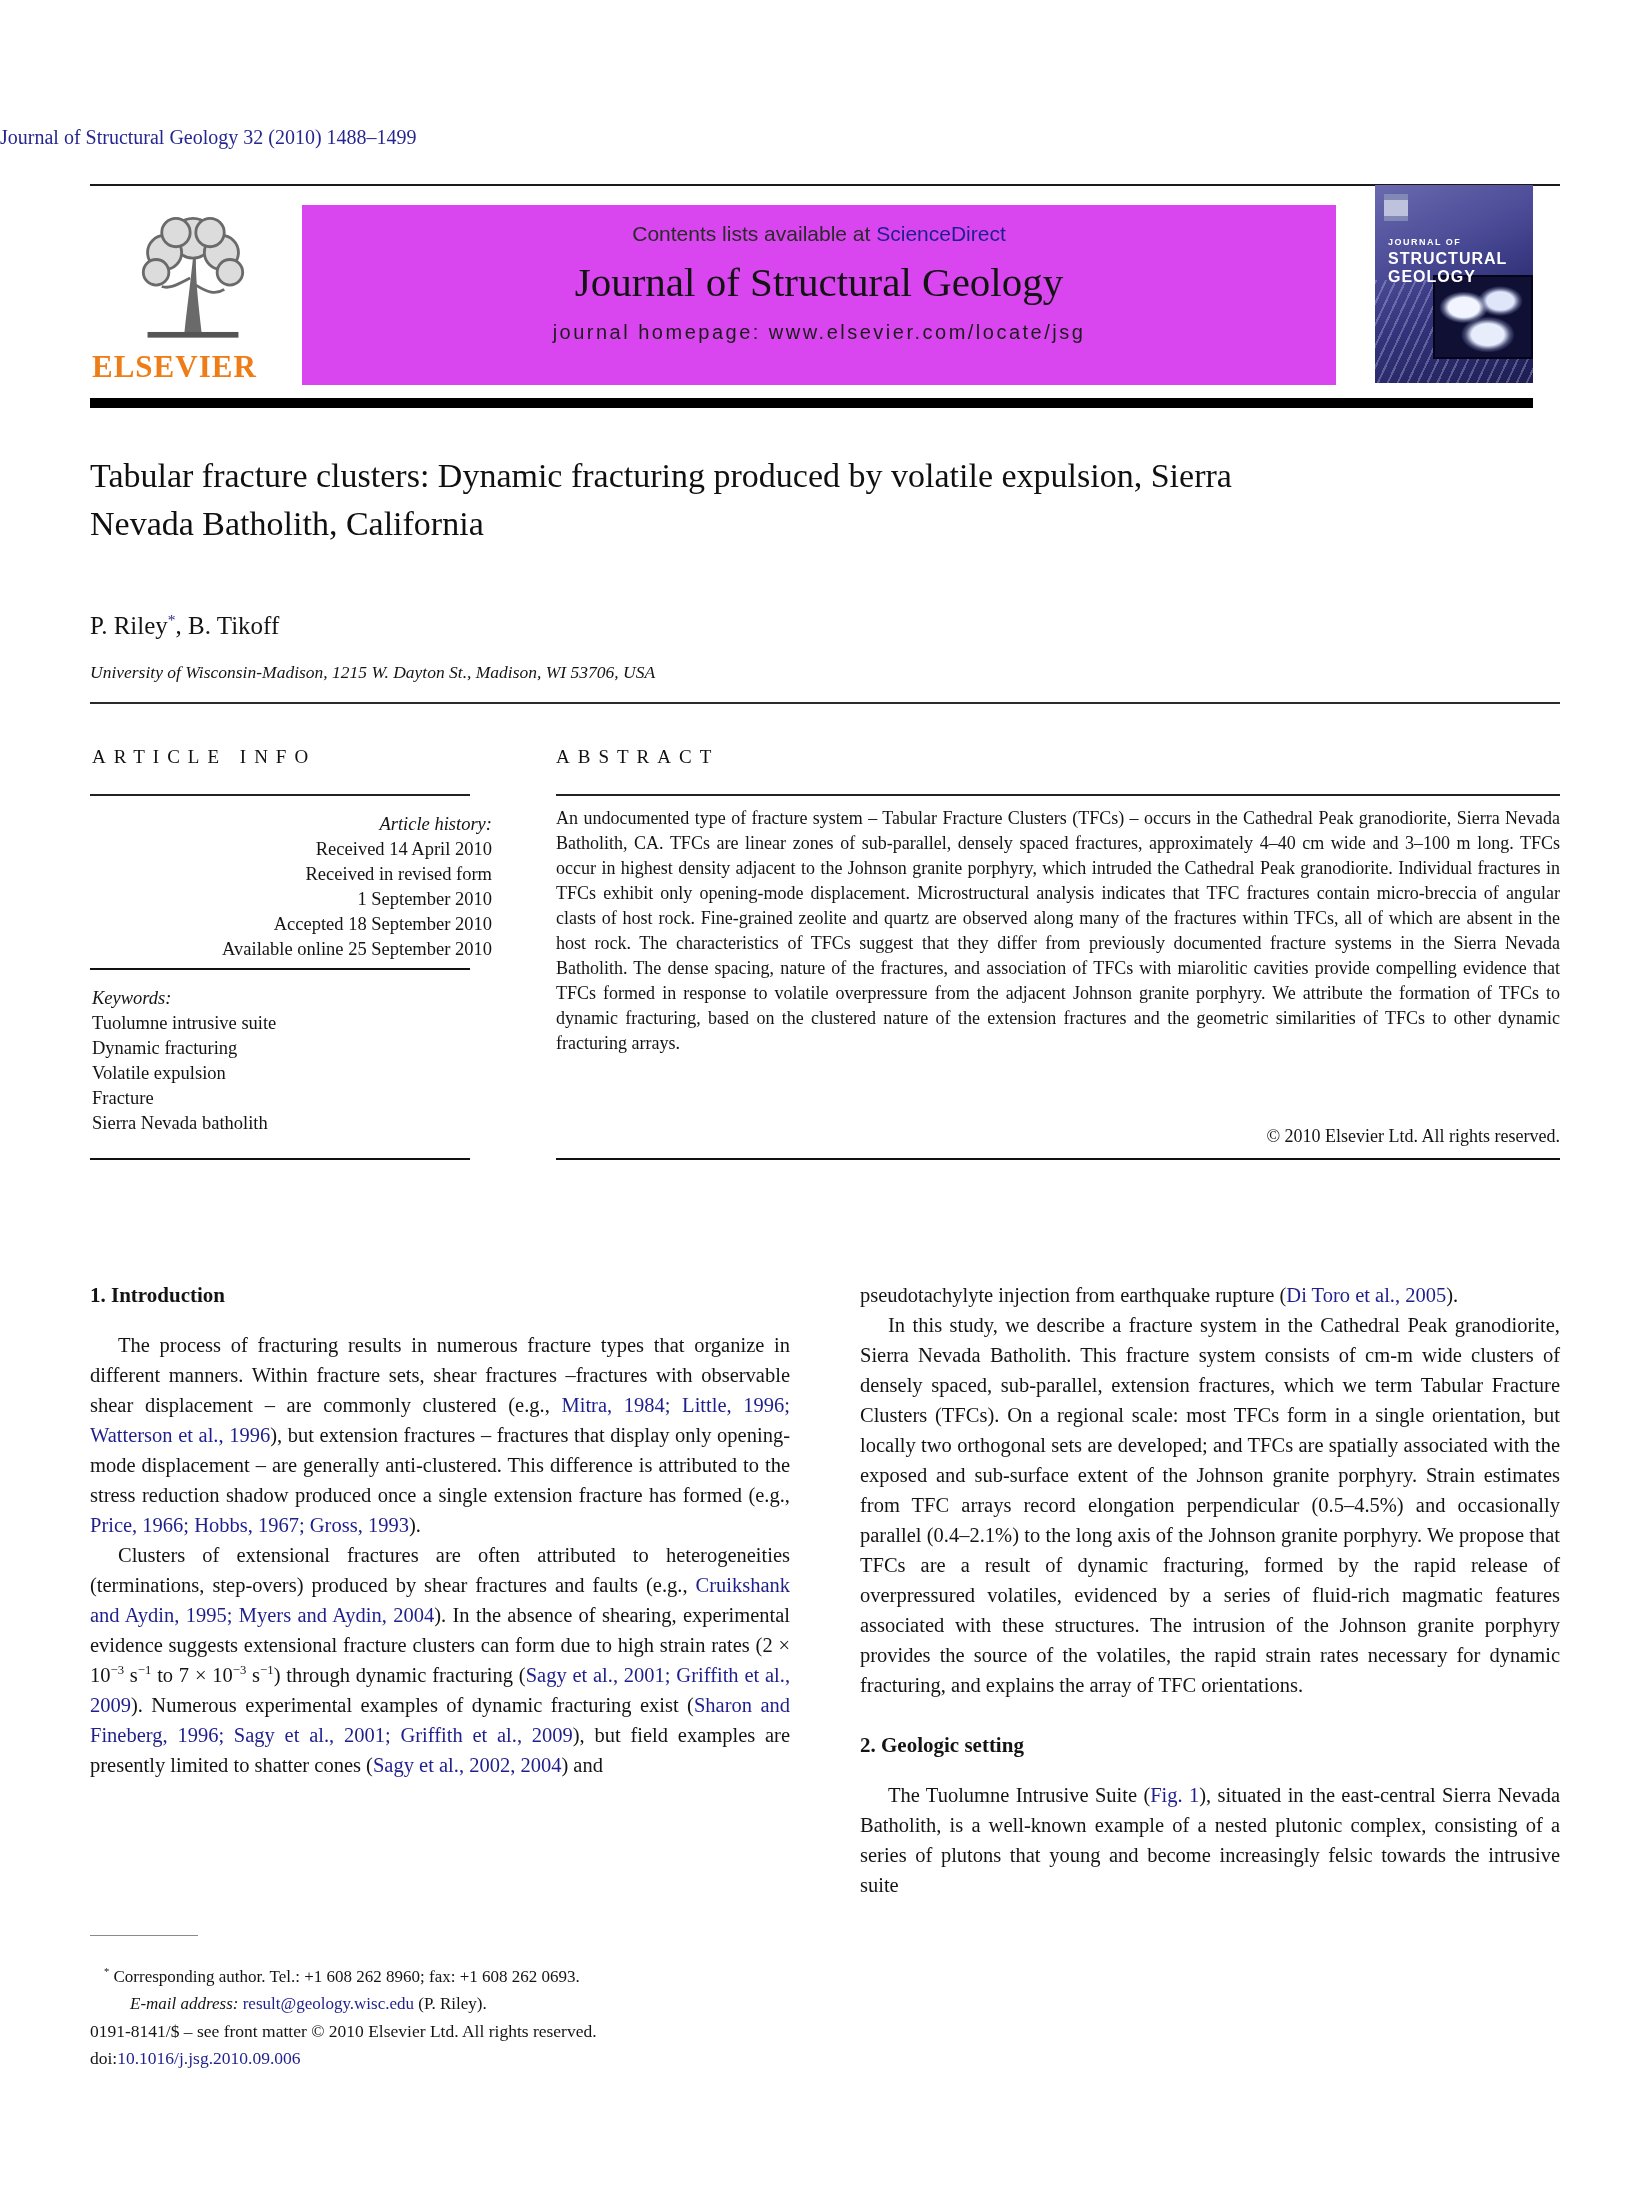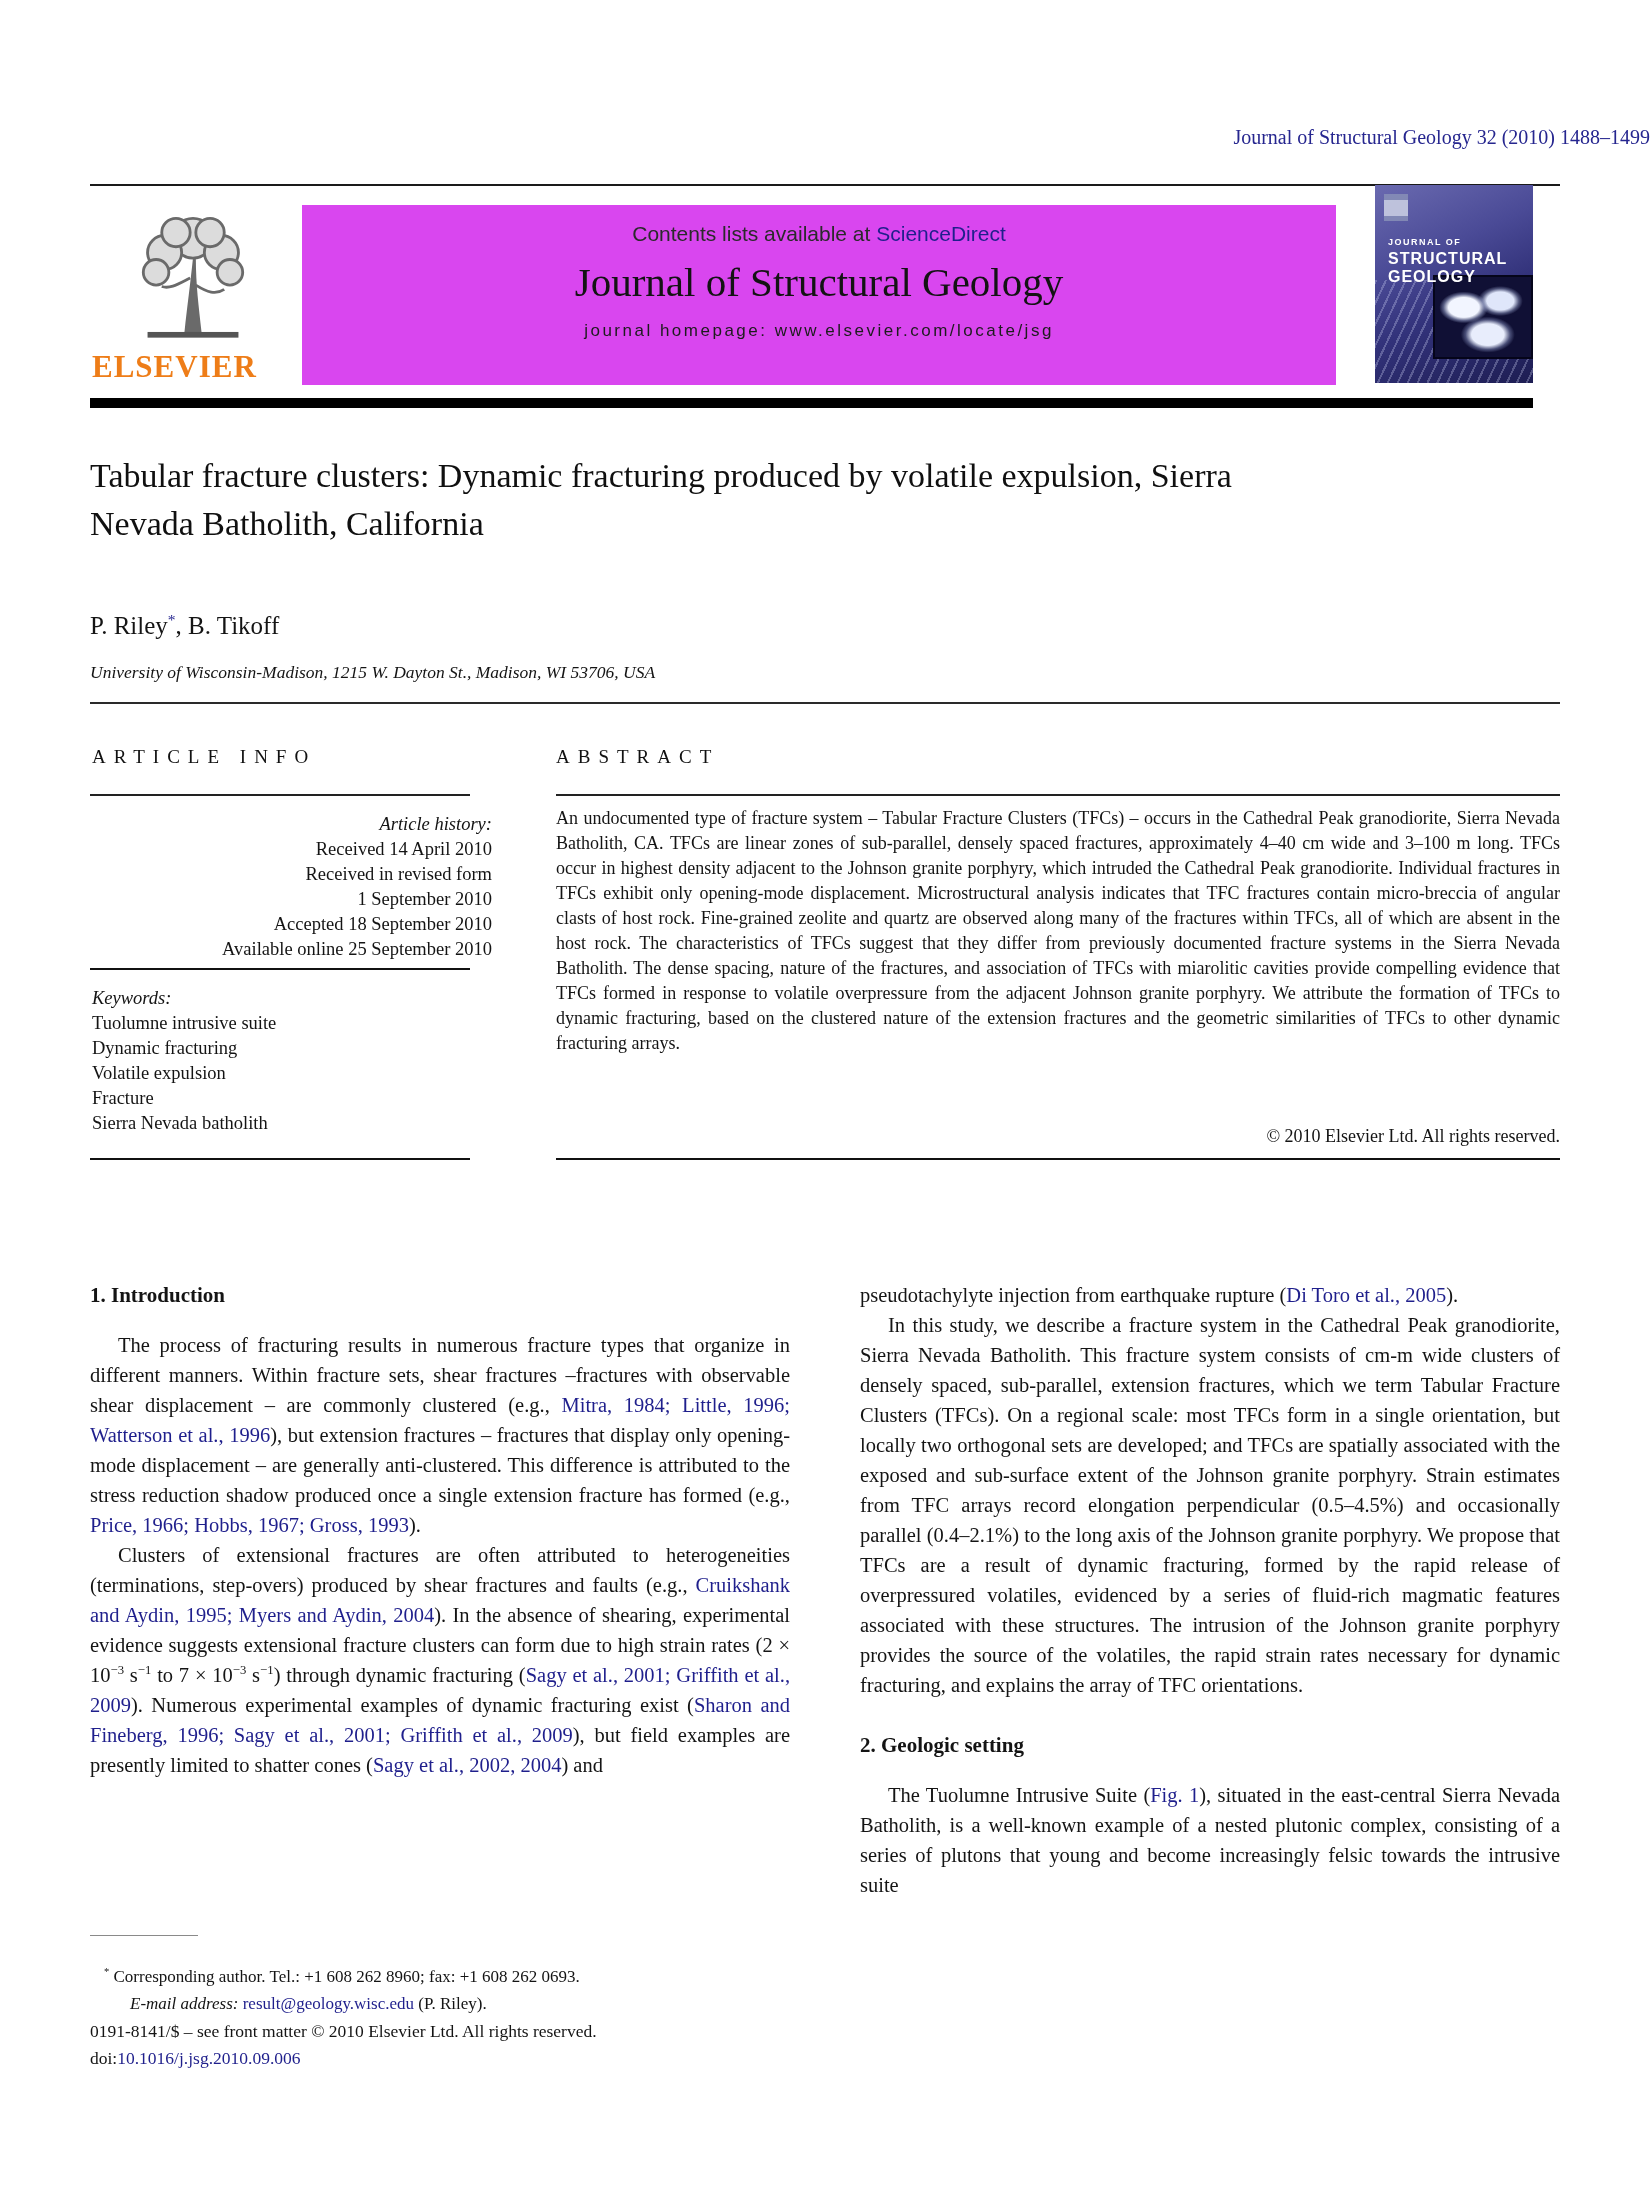--- a/index.html
+++ b/index.html
@@ -7,7 +7,7 @@
         font-family:"Liberation Serif",serif;color:#141414;overflow:hidden;}
 
   
-  .citation{position:absolute;top:126px;left:0;width:100%;text-align:right;
+  .citation{position:absolute;top:126px;left:0;width:100%;text-align:left;
             font-size:20px;color:#26268f;}
 
   .rule-top{position:absolute;left:90px;top:184px;width:1470px;height:2px;background:#1a1a1a;}

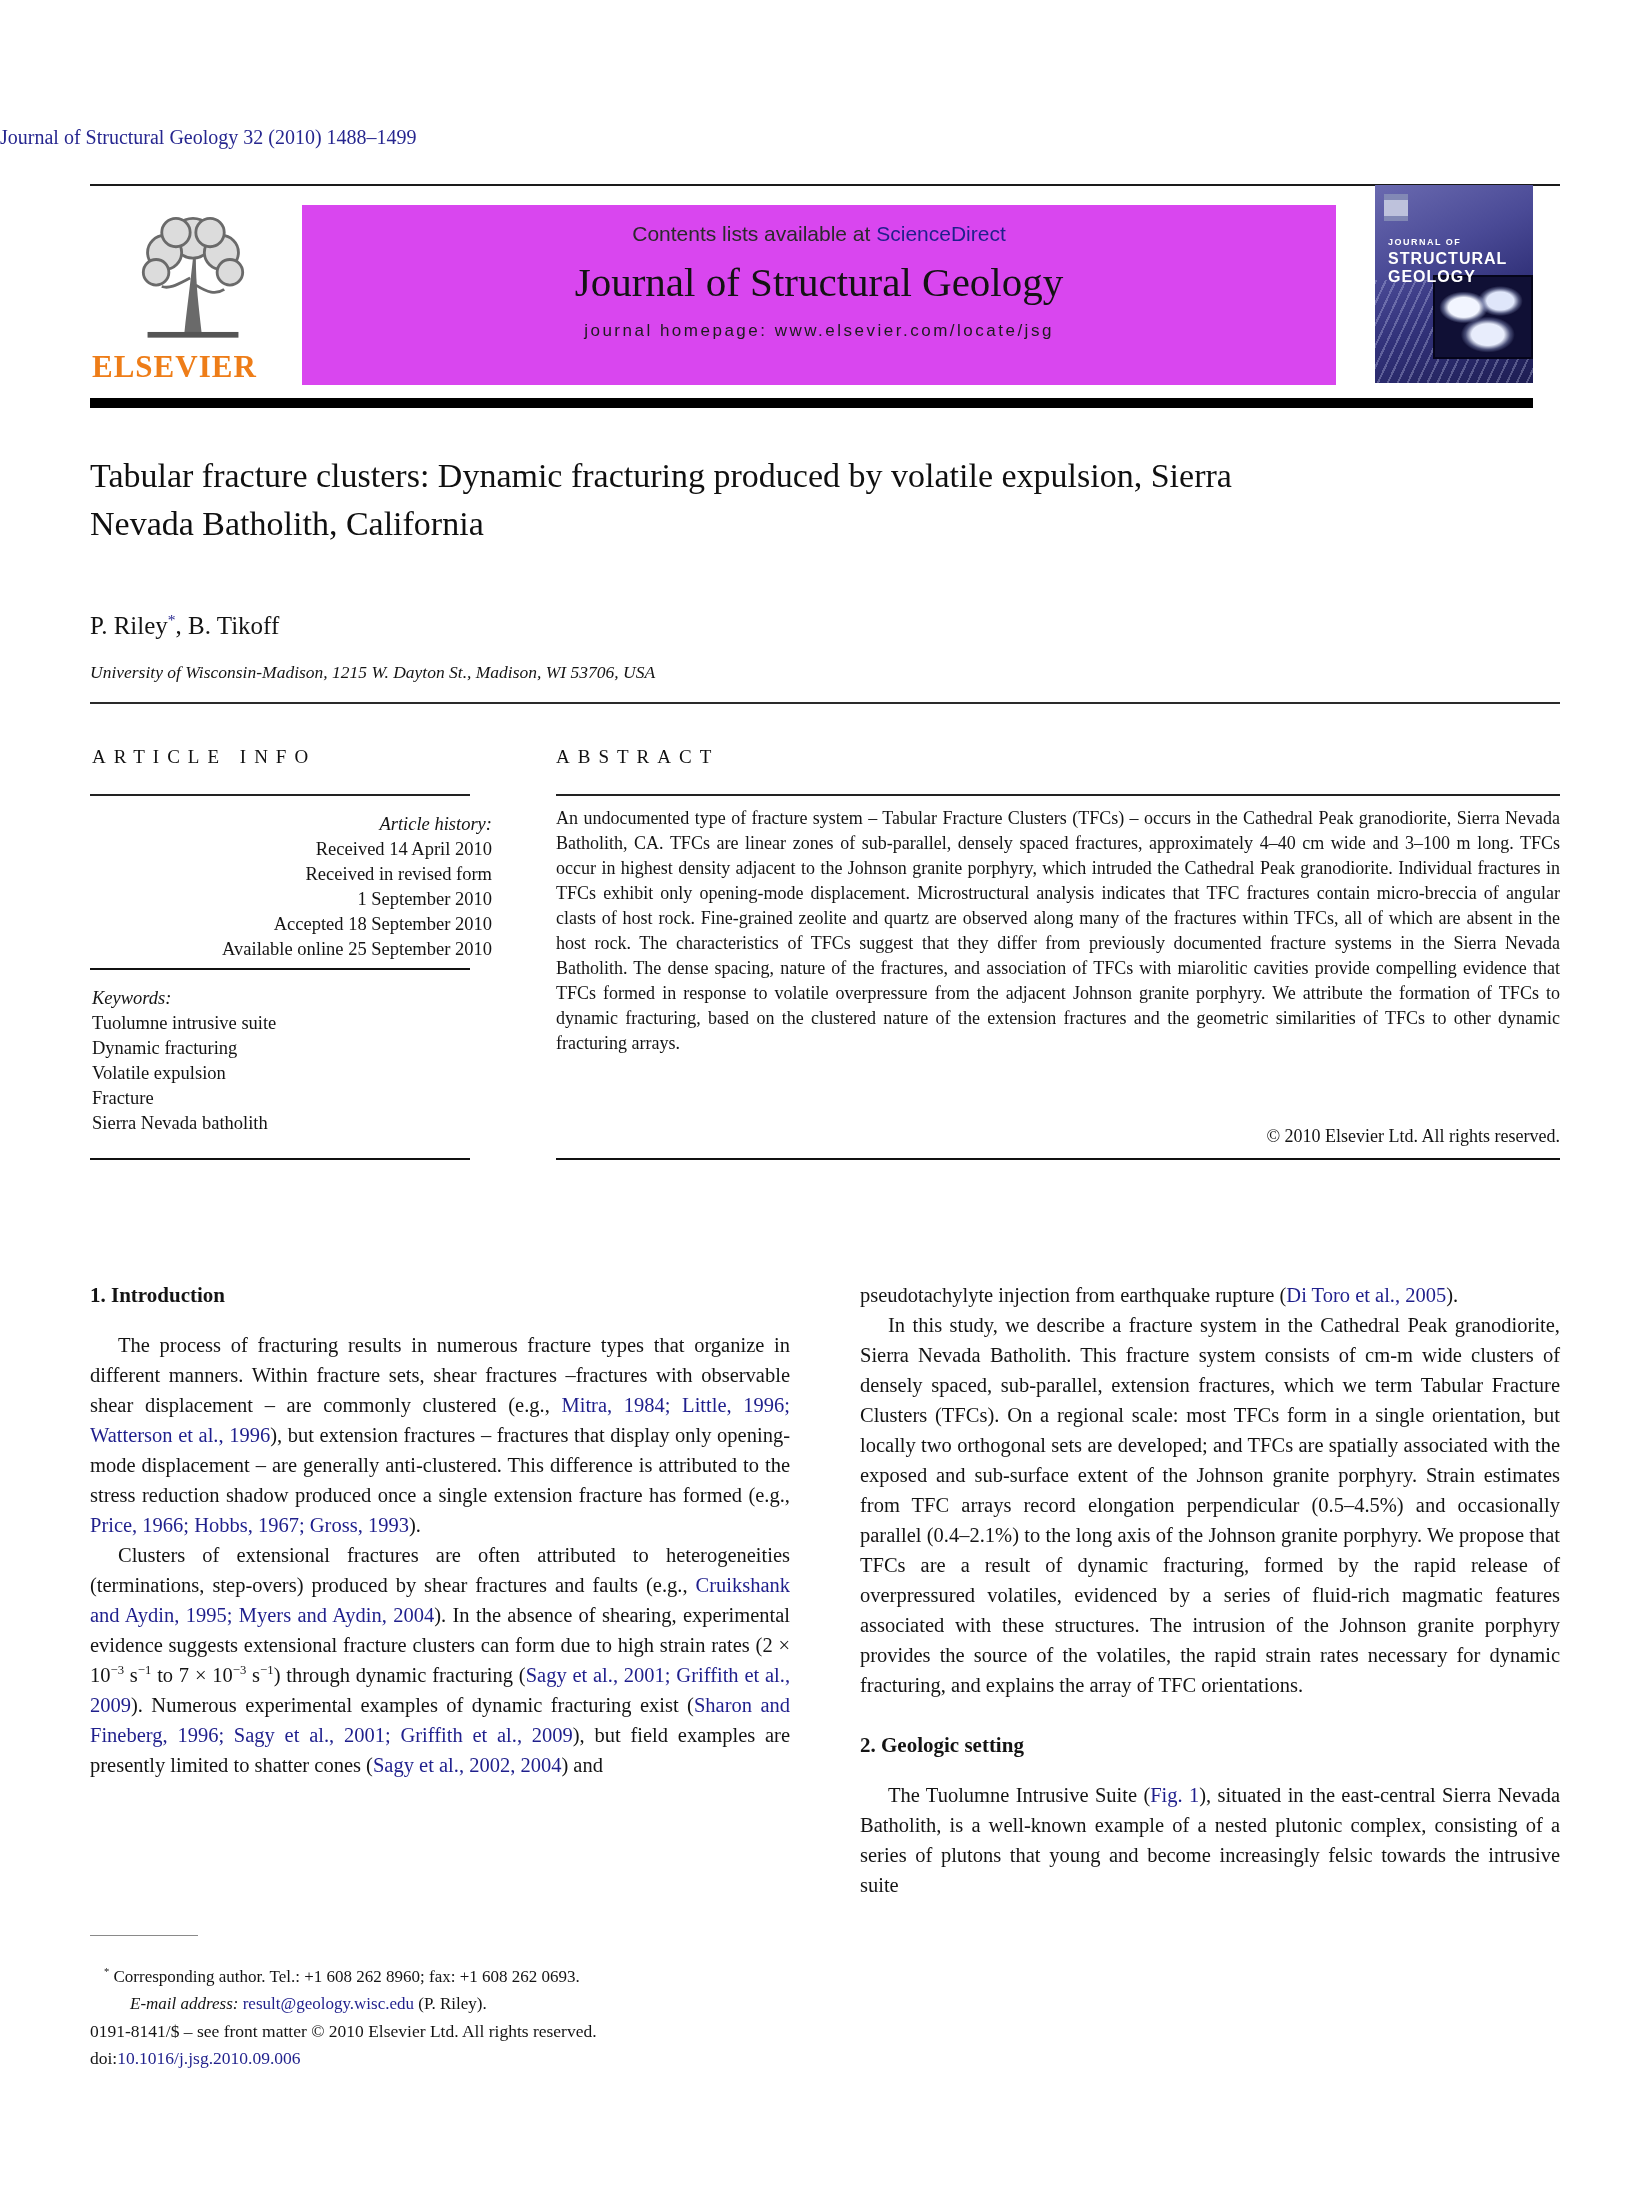--- a/index.html
+++ b/index.html
@@ -23,7 +23,7 @@
             text-align:center;font-family:"Liberation Sans",sans-serif;}
   .contents-line{margin-top:17px;font-size:21px;color:#2a2a2a;}
   .journal-name{margin-top:12px;font-size:41px;color:#131313;font-family:"Liberation Serif",serif;}
-  .homepage-line{margin-top:15px;font-size:17px;letter-spacing:2.5px;color:#1c1c1c;}
+  .homepage-line{margin-top:15px;font-size:20px;letter-spacing:2.5px;color:#1c1c1c;}
 
   
   .cover{position:absolute;left:1375px;top:185px;width:158px;height:198px;overflow:hidden;

